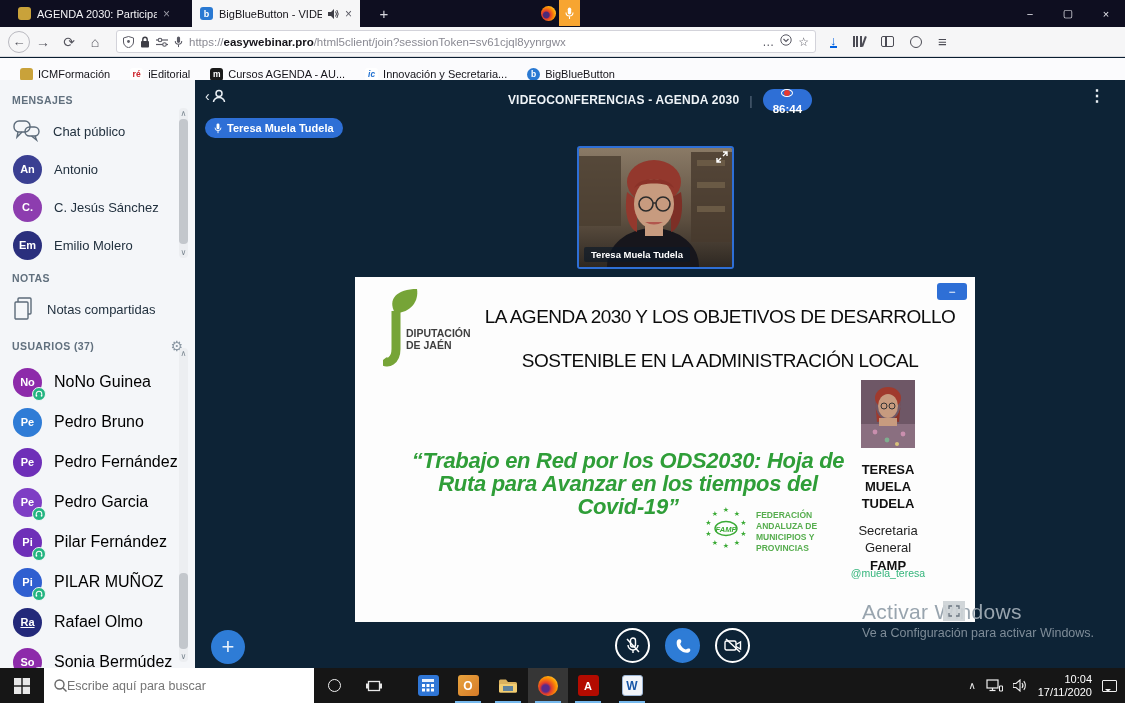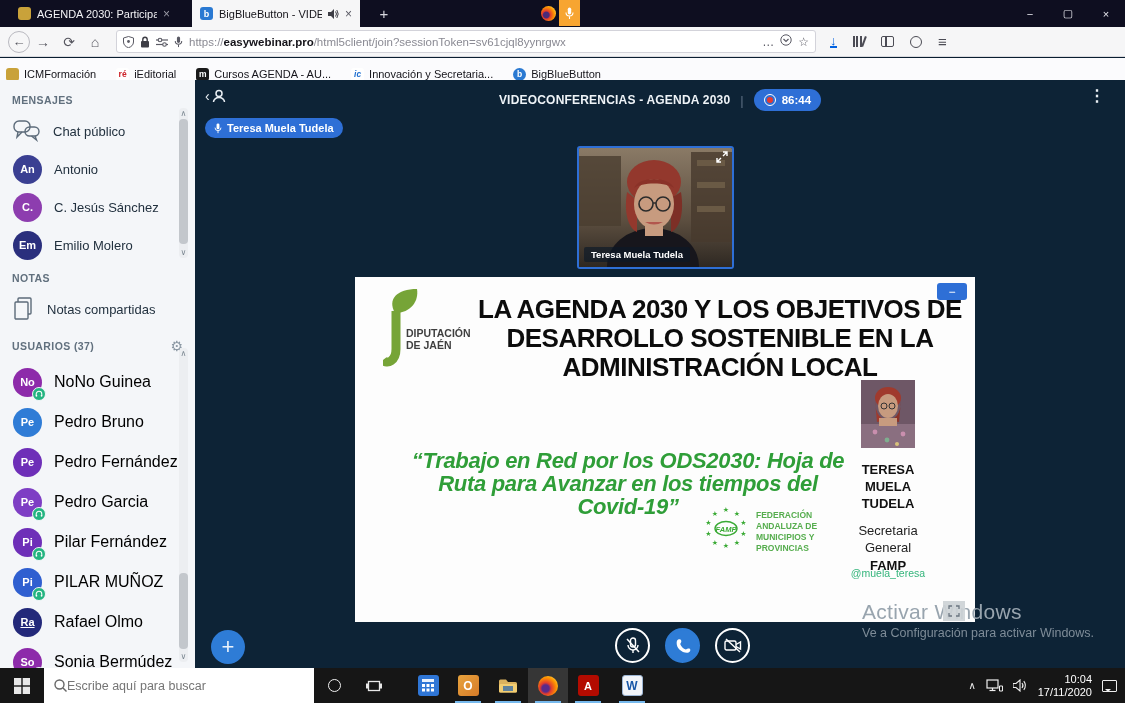--- a/index.html
+++ b/index.html
@@ -44,7 +44,7 @@
   .pane-ico::after{content:"";position:absolute;left:3px;top:0;bottom:0;width:1.5px;background:#4c4c55;}
   .acct-ico{width:12px;height:12px;border:1.5px solid #4c4c55;border-radius:50%;position:relative;}
   
-  .bookmarksbar{position:absolute;top:58px;left:0;width:1125px;height:32px;background:#fbfbfd;display:flex;align-items:center;padding-left:6px;gap:20px;}
+  .bookmarksbar{position:absolute;top:58px;left:0;width:1125px;height:32px;background:#fbfbfd;display:flex;align-items:center;padding-left:20px;gap:20px;}
   .bm{display:flex;align-items:center;gap:5px;font-size:11px;color:#15141a;}
   .bm-ico{width:13px;height:13px;border-radius:3px;display:flex;align-items:center;justify-content:center;font-size:8.5px;font-weight:bold;flex:0 0 auto;}
   

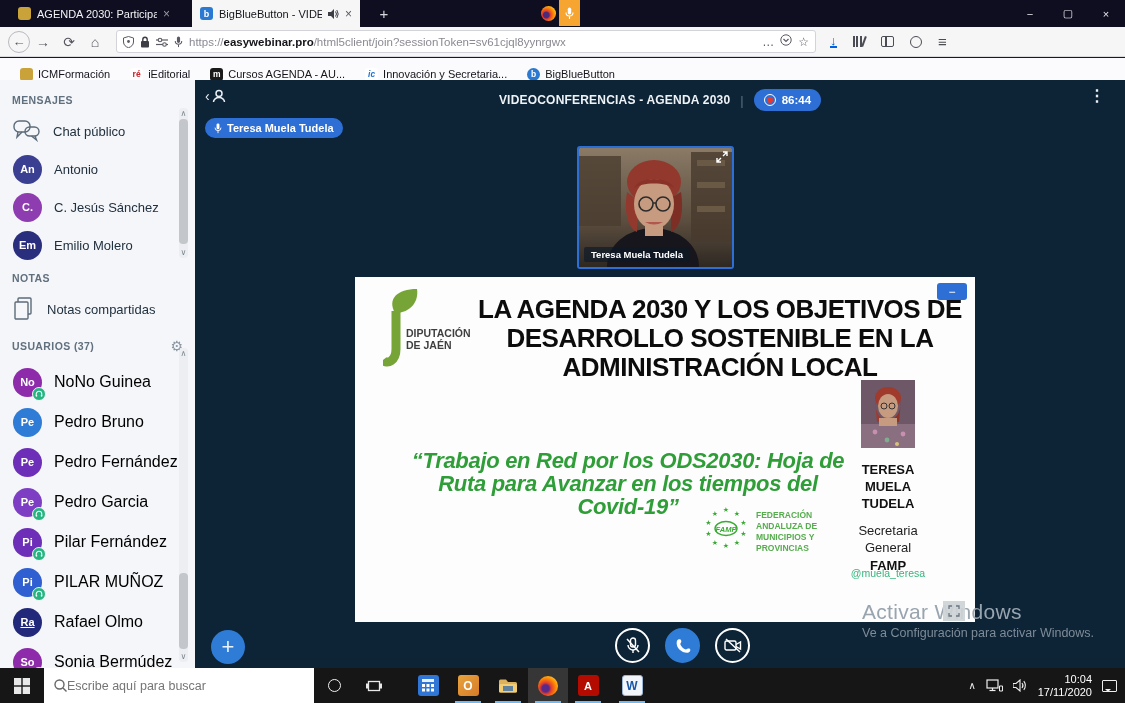--- a/index.html
+++ b/index.html
@@ -65,7 +65,7 @@
   .bbb-top{position:absolute;top:6px;left:0;right:0;height:28px;display:flex;align-items:center;justify-content:center;gap:10px;}
   .bbb-title{color:#eef3f7;font-size:12px;font-weight:bold;letter-spacing:.2px;}
   .bbb-sep{color:#5d7083;font-size:13px;}
-  .rec-pill{height:22px;background:#2e6fd6;border-radius:12px;display:flex;align-items:center;gap:6px;padding:0 10px;color:#fff;font-size:11.5px;font-weight:bold;}
+  .rec-pill{height:22px;background:#2e6fd6;border-radius:12px;display:flex;align-items:center;gap:6px;padding:0 10px;color:#fff;font-size:11.5px;font-weight:bold;flex-direction:column;}
   .rec-dot{width:12px;height:12px;border:1.5px solid #fff;border-radius:50%;display:flex;align-items:center;justify-content:center;}
   .rec-dot i{display:block;width:6px;height:6px;border-radius:50%;background:#e8392e;}
   .toggle-users{position:absolute;left:10px;top:8px;display:flex;align-items:center;color:#e8eef3;}

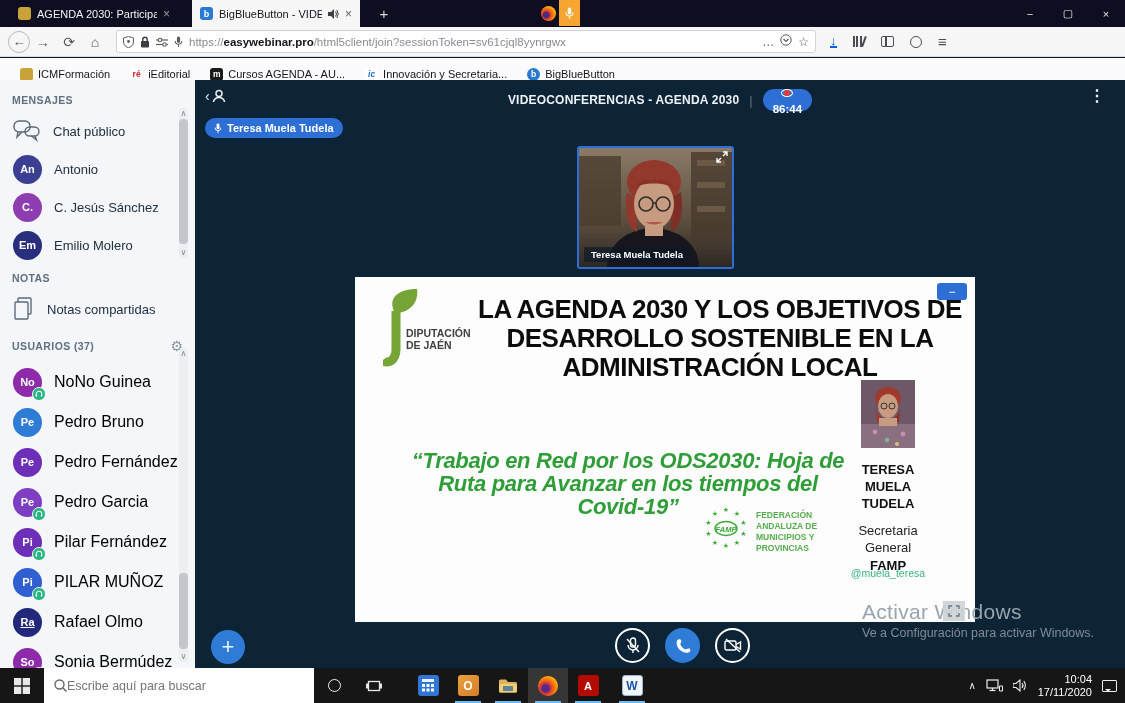--- a/index.html
+++ b/index.html
@@ -80,7 +80,7 @@
   .slide-minus{position:absolute;right:8px;top:6px;width:30px;height:17px;background:#2e6fd6;border-radius:3px;color:#fff;font-size:12px;display:flex;align-items:center;justify-content:center;}
   .dip-logo{position:absolute;left:28px;top:10px;}
   .dip-text{position:absolute;left:51px;top:50px;font-size:10.5px;font-weight:bold;color:#3f3f3f;line-height:12px;}
-  .slide-title{position:absolute;left:118px;right:8px;top:18px;text-align:center;font-size:26px;line-height:29px;font-weight:bold;color:#0c0c0c;letter-spacing:-.5px;}
+  .slide-title{position:absolute;left:118px;right:8px;top:18px;text-align:center;font-size:19px;line-height:44px;font-weight:normal;color:#0c0c0c;letter-spacing:-.5px;}
   .speaker-photo{position:absolute;left:506px;top:103px;width:54px;height:68px;}
   .speaker-name{position:absolute;left:494px;top:184px;width:78px;text-align:center;font-size:13px;font-weight:bold;line-height:17px;color:#111;}
   .speaker-role{position:absolute;left:494px;top:245px;width:78px;text-align:center;font-size:13px;line-height:17px;color:#222;}

